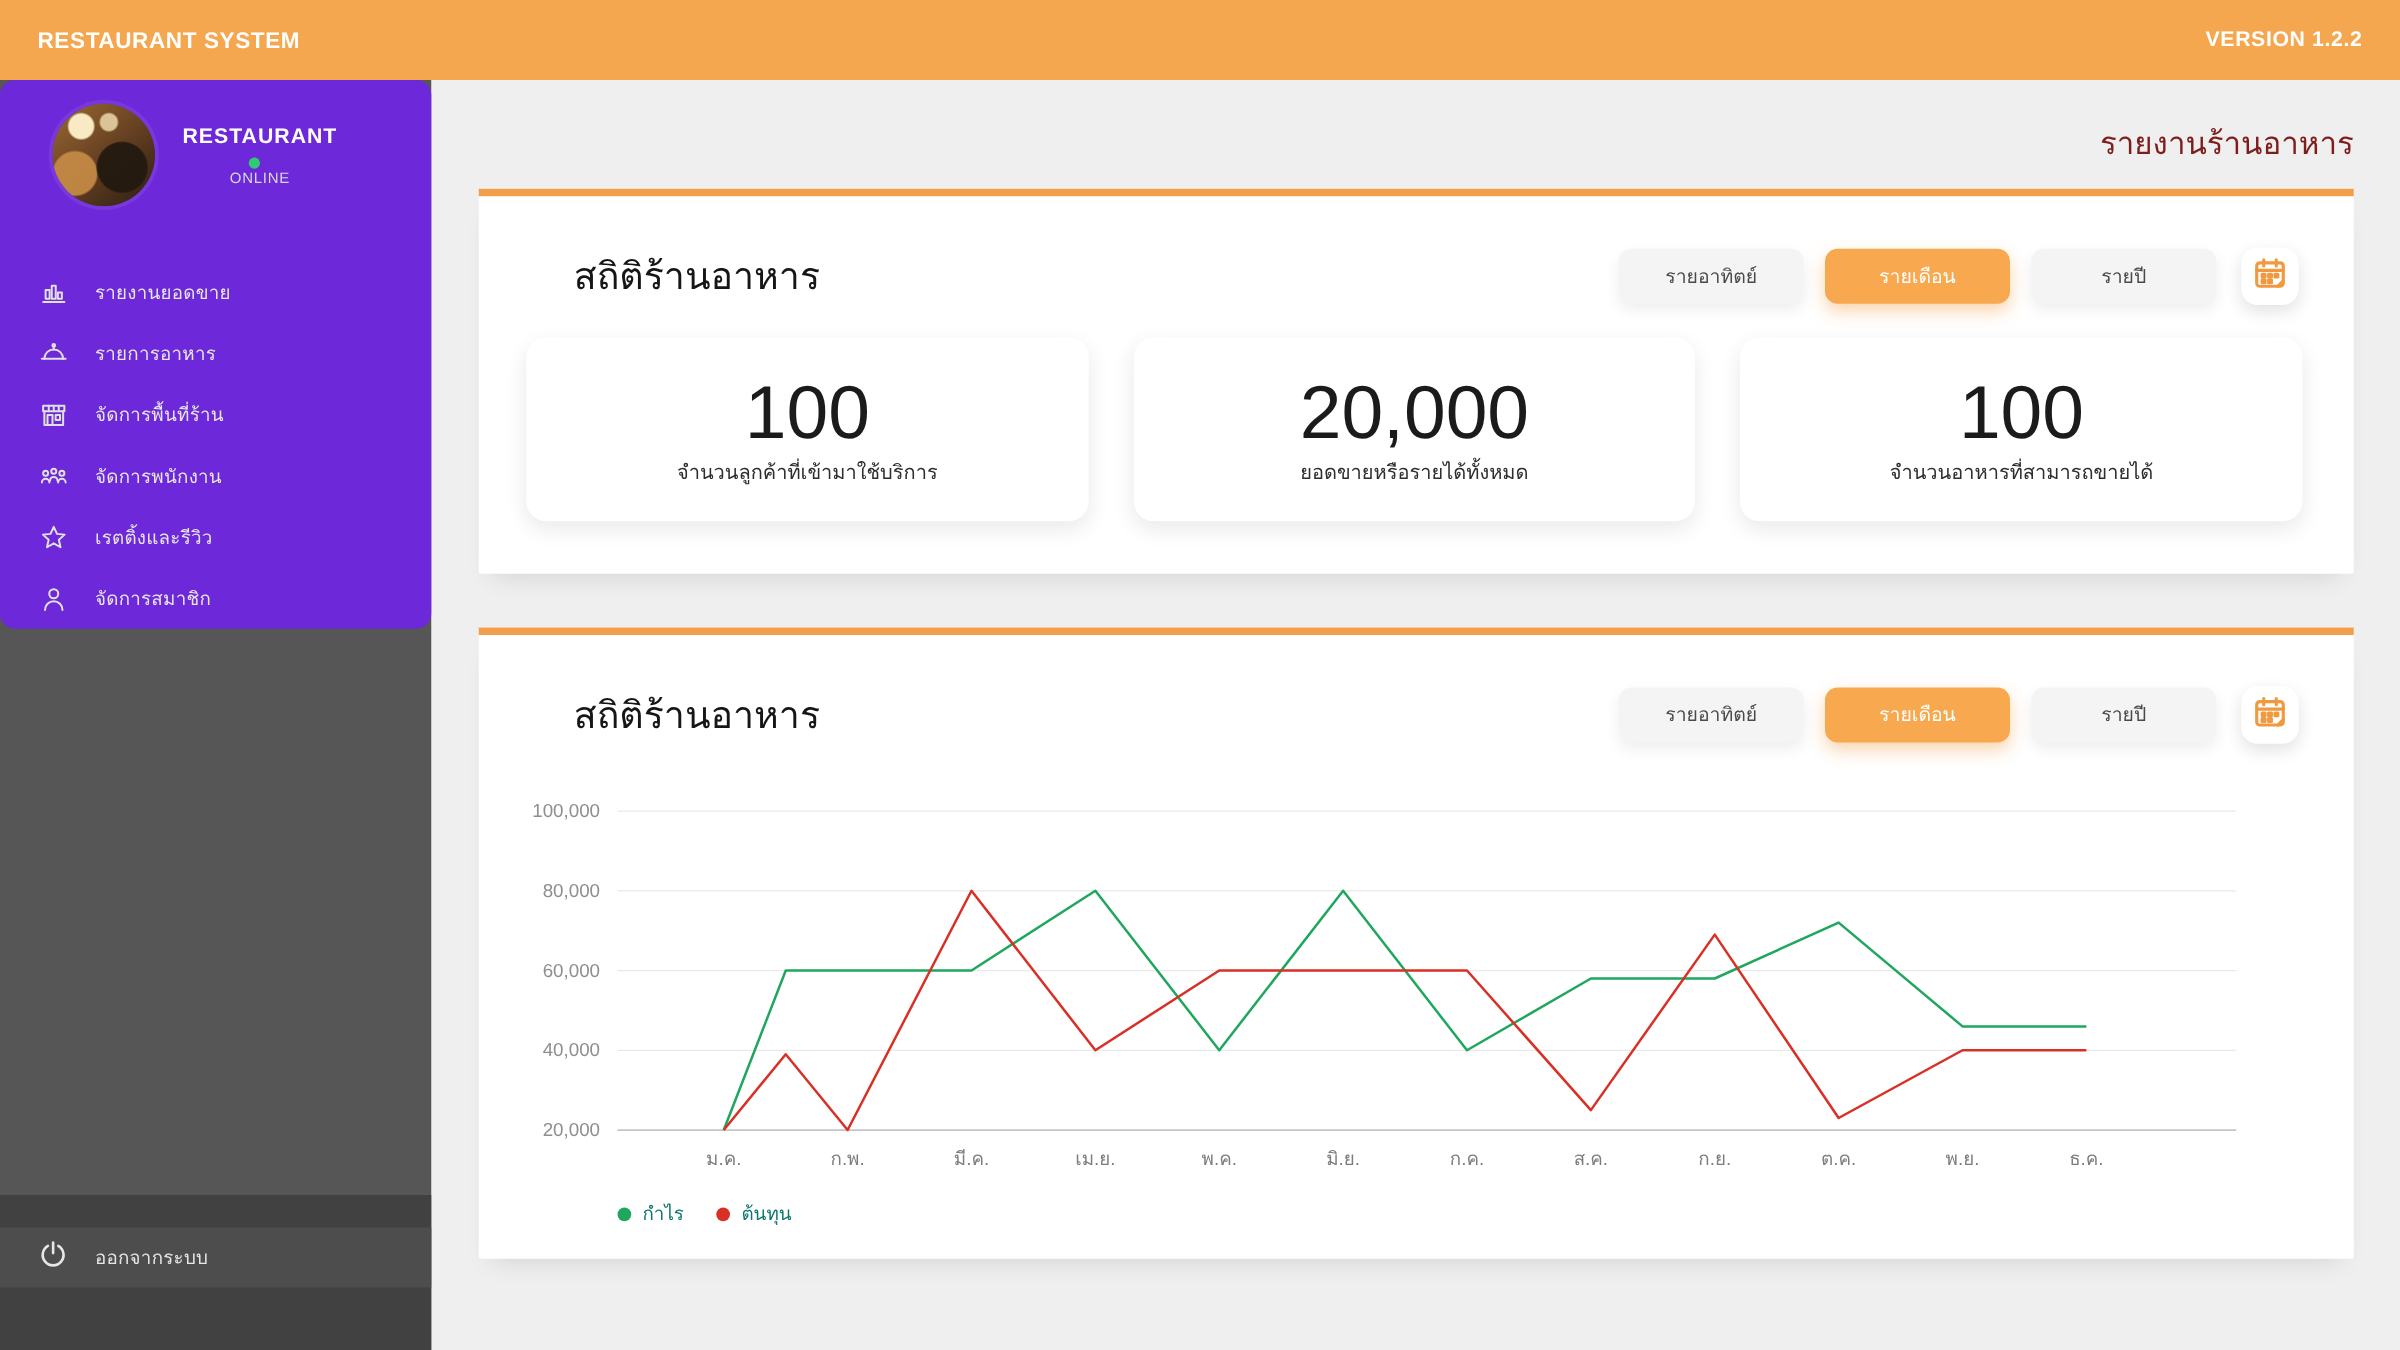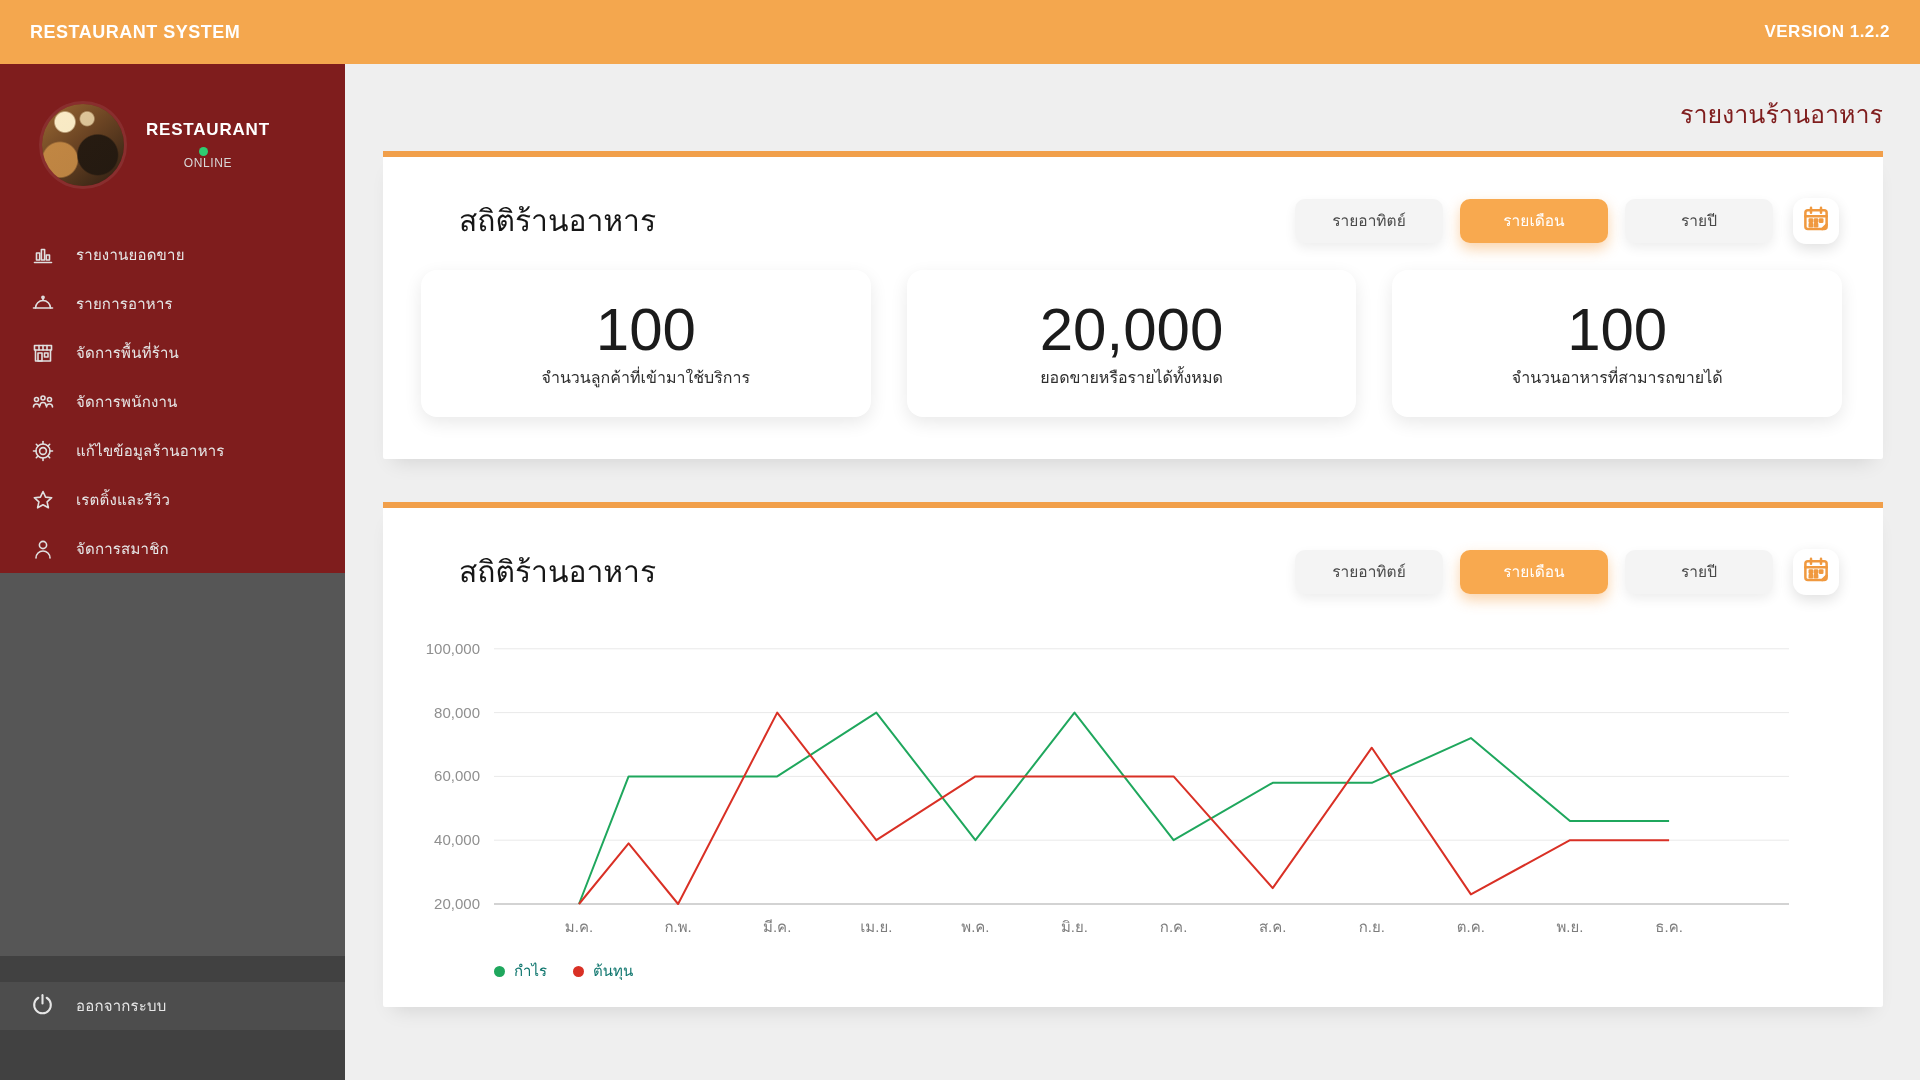--- a/index.html
+++ b/index.html
@@ -16,7 +16,7 @@
   
   .sidebar { position:absolute; left:0; top:64px; width:345px; height:1016px;
     background:#565656; z-index:20; }
-  .side-top { background:#7f1d1d; padding-top:40px; }
+  .side-top { background:#6d28d9; padding-top:19px;border-radius:12px; }
   .profile { display:flex; align-items:center; padding:0 0 44px 42px; }
   .avatar { width:82px; height:82px; border-radius:50%; flex:none;
     background:

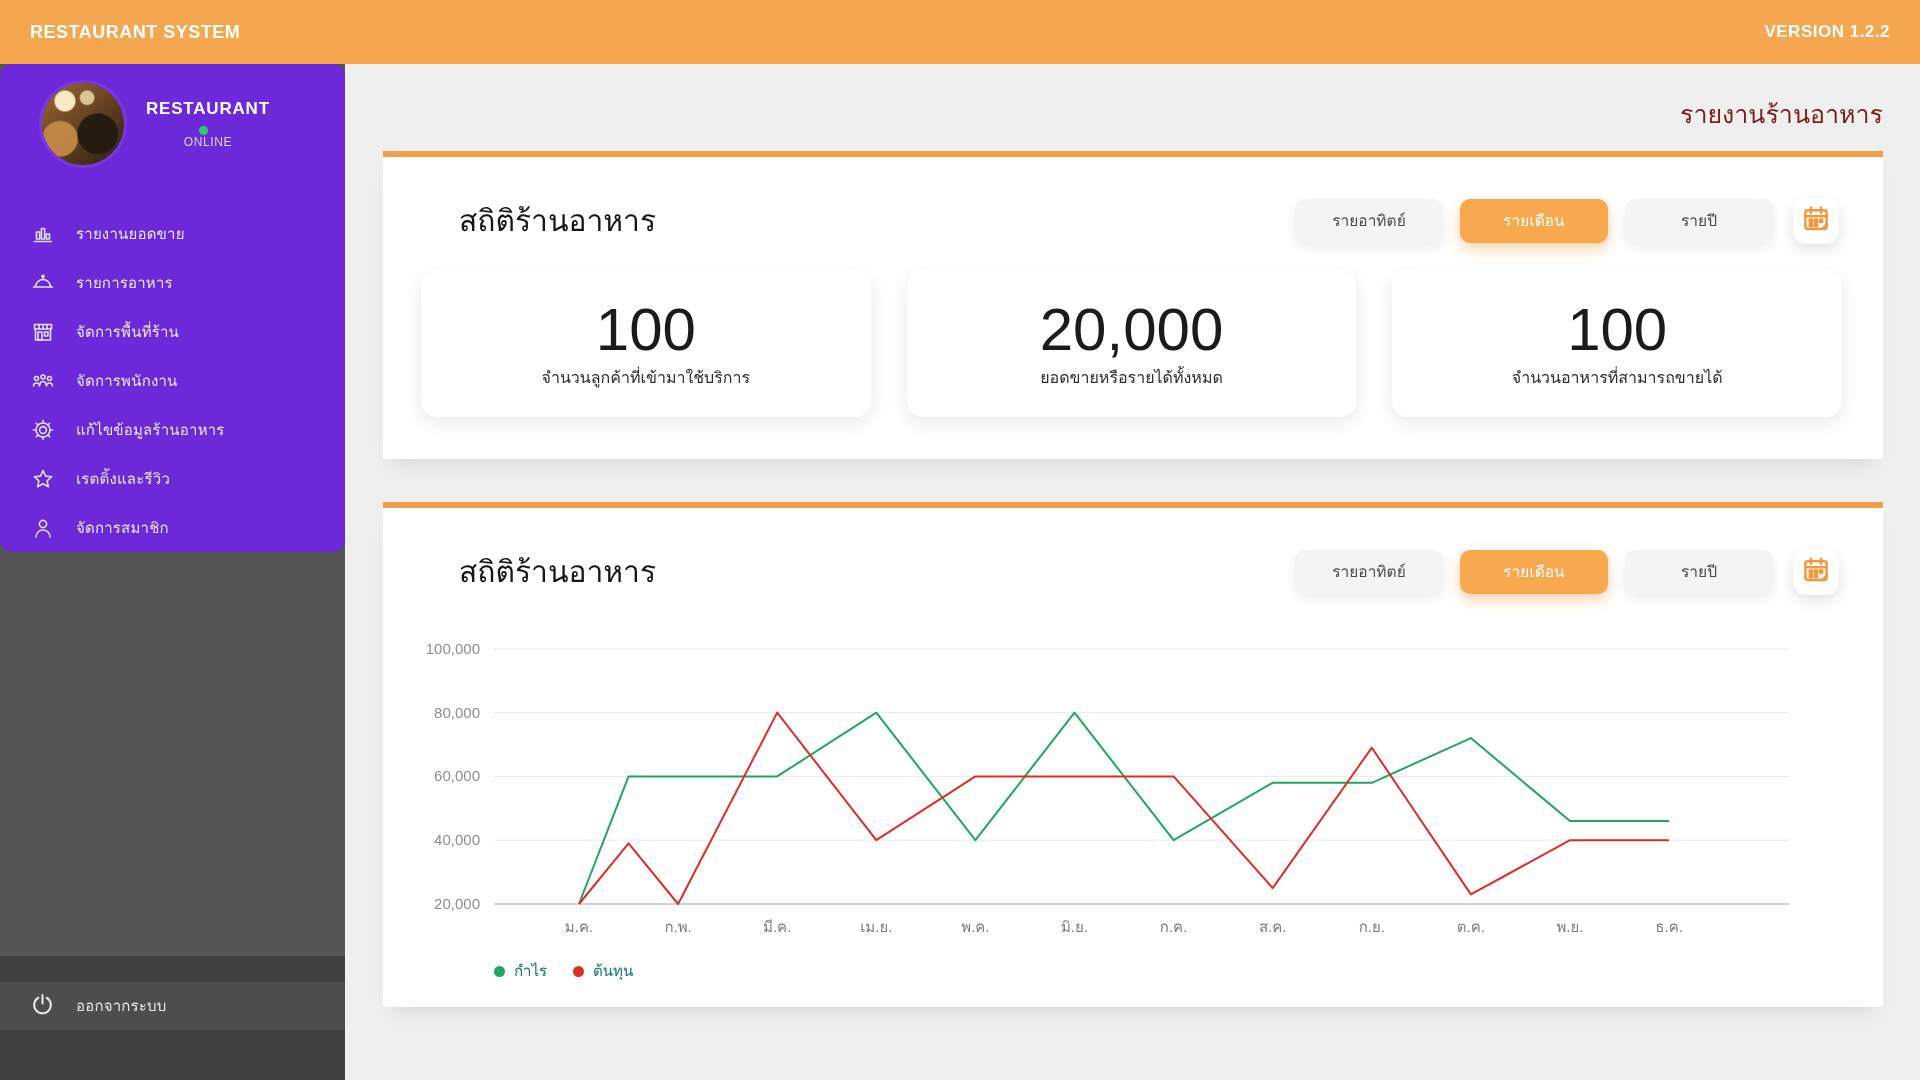--- a/index.html
+++ b/index.html
@@ -164,23 +164,6 @@
             </svg>
         </span>
         <span class="m-label">จัดการพนักงาน</span>
-      </li>
-      <li class="m-item">
-        <span class="ic">
-          <svg viewBox="0 0 24 24">
-              <circle cx="12" cy="12" r="3.4"></circle>
-              <circle cx="12" cy="12" r="7"></circle>
-              <line x1="12" y1="2.5" x2="12" y2="5"></line>
-              <line x1="12" y1="19" x2="12" y2="21.5"></line>
-              <line x1="2.5" y1="12" x2="5" y2="12"></line>
-              <line x1="19" y1="12" x2="21.5" y2="12"></line>
-              <line x1="5.3" y1="5.3" x2="7" y2="7"></line>
-              <line x1="17" y1="17" x2="18.7" y2="18.7"></line>
-              <line x1="5.3" y1="18.7" x2="7" y2="17"></line>
-              <line x1="17" y1="7" x2="18.7" y2="5.3"></line>
-            </svg>
-        </span>
-        <span class="m-label">แก้ไขข้อมูลร้านอาหาร</span>
       </li>
       <li class="m-item">
         <span class="ic">

